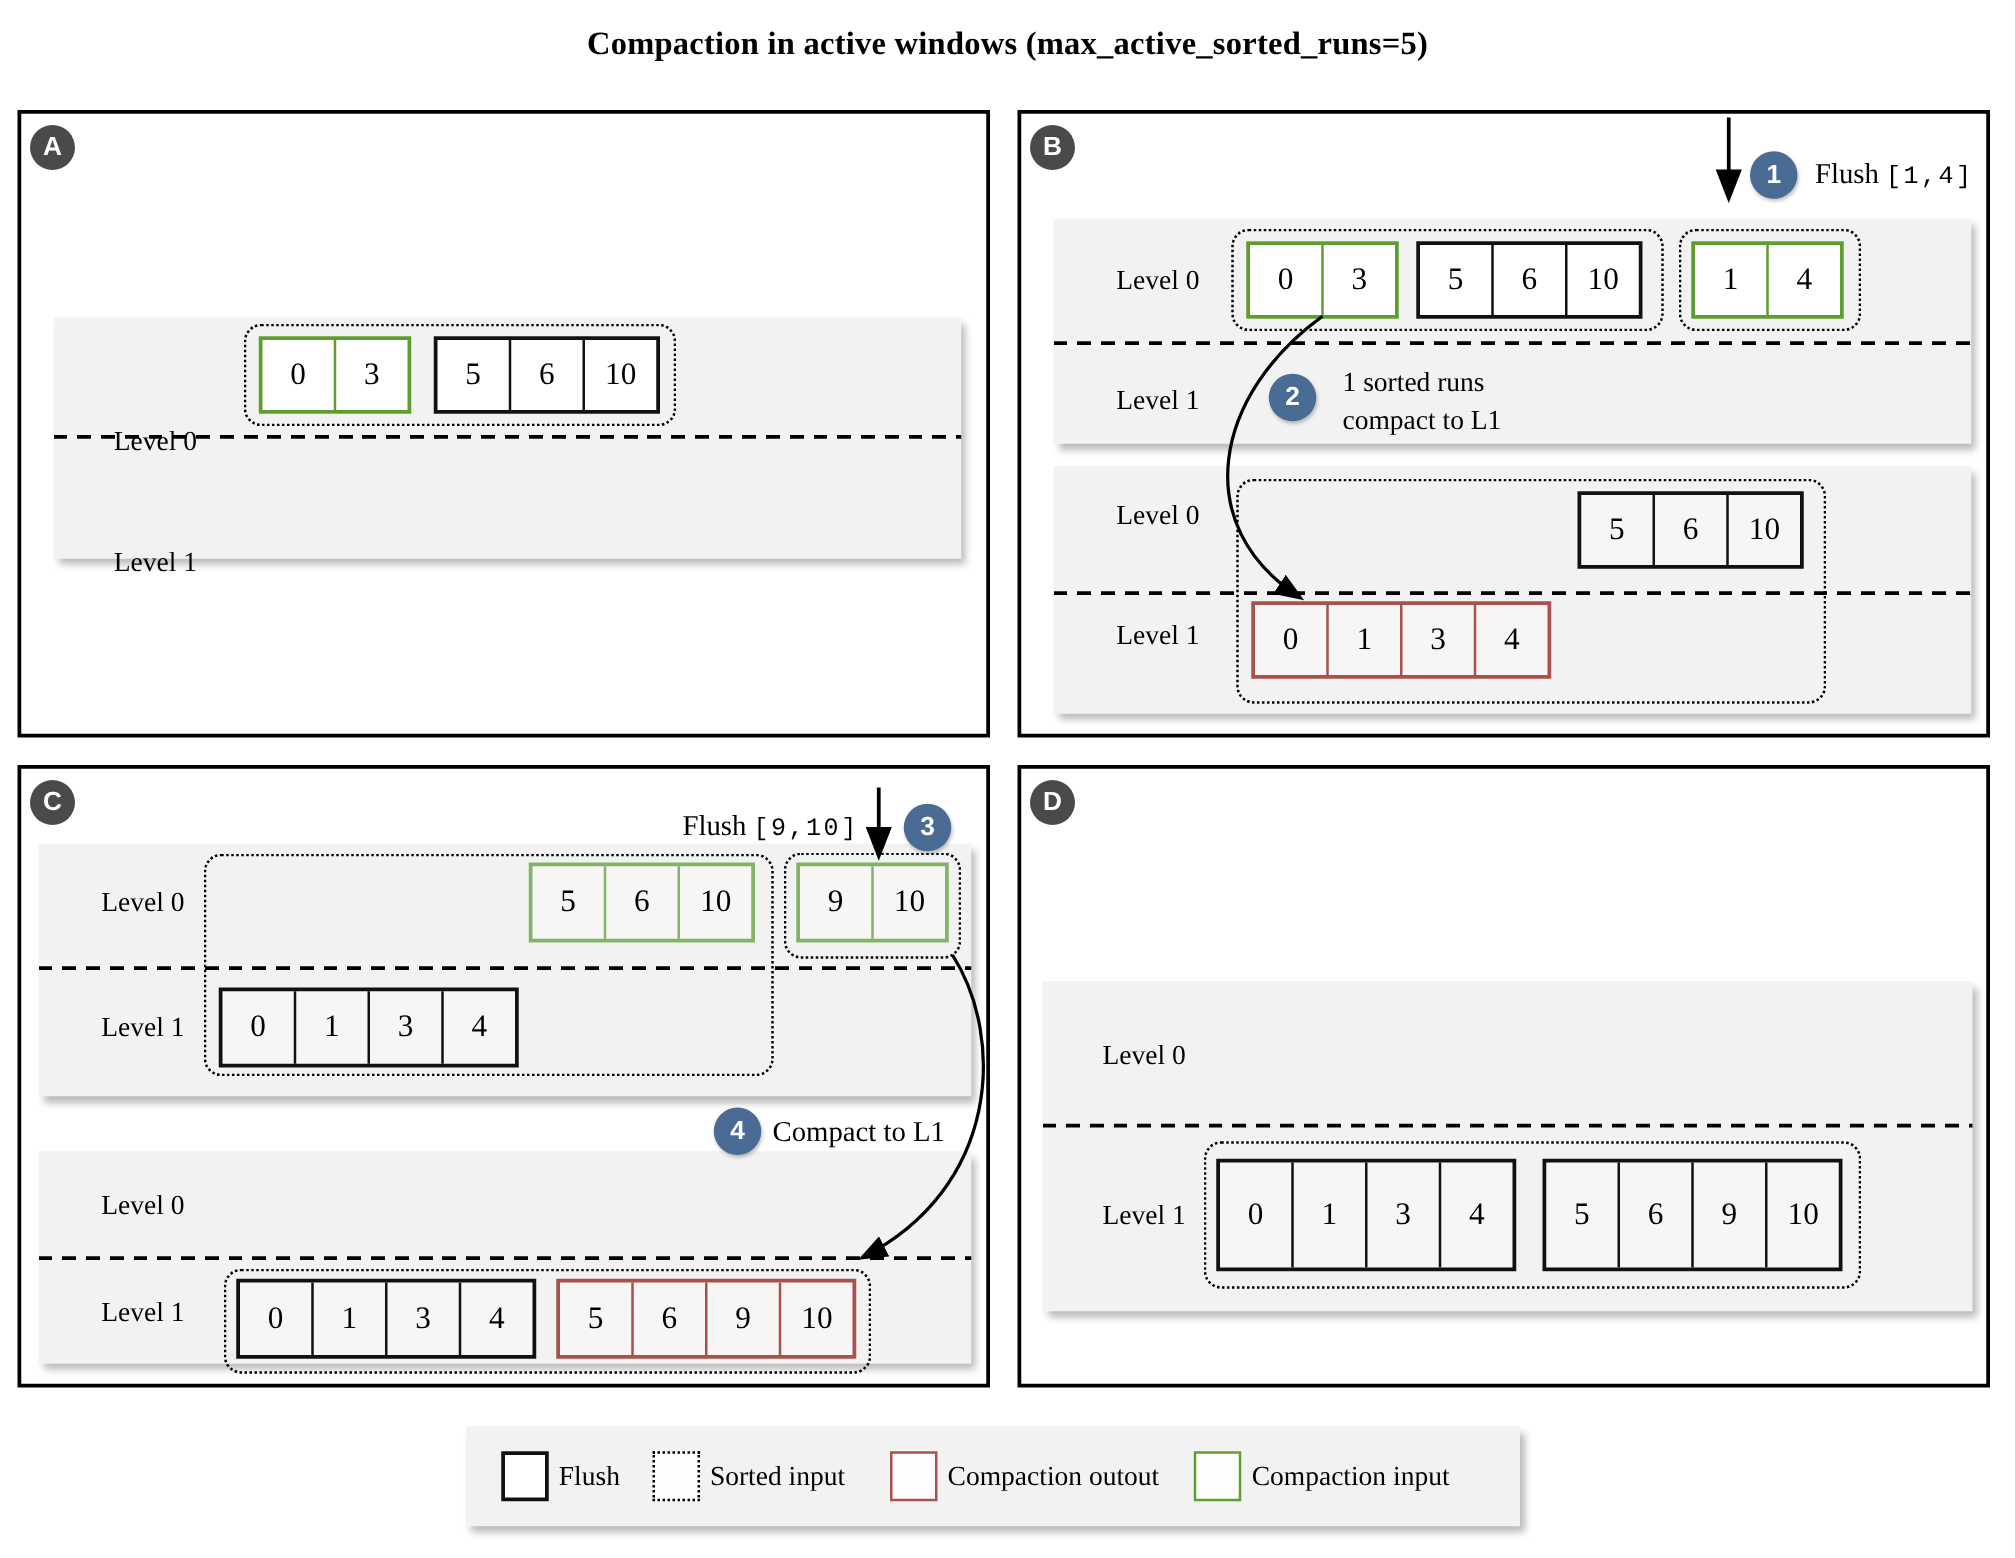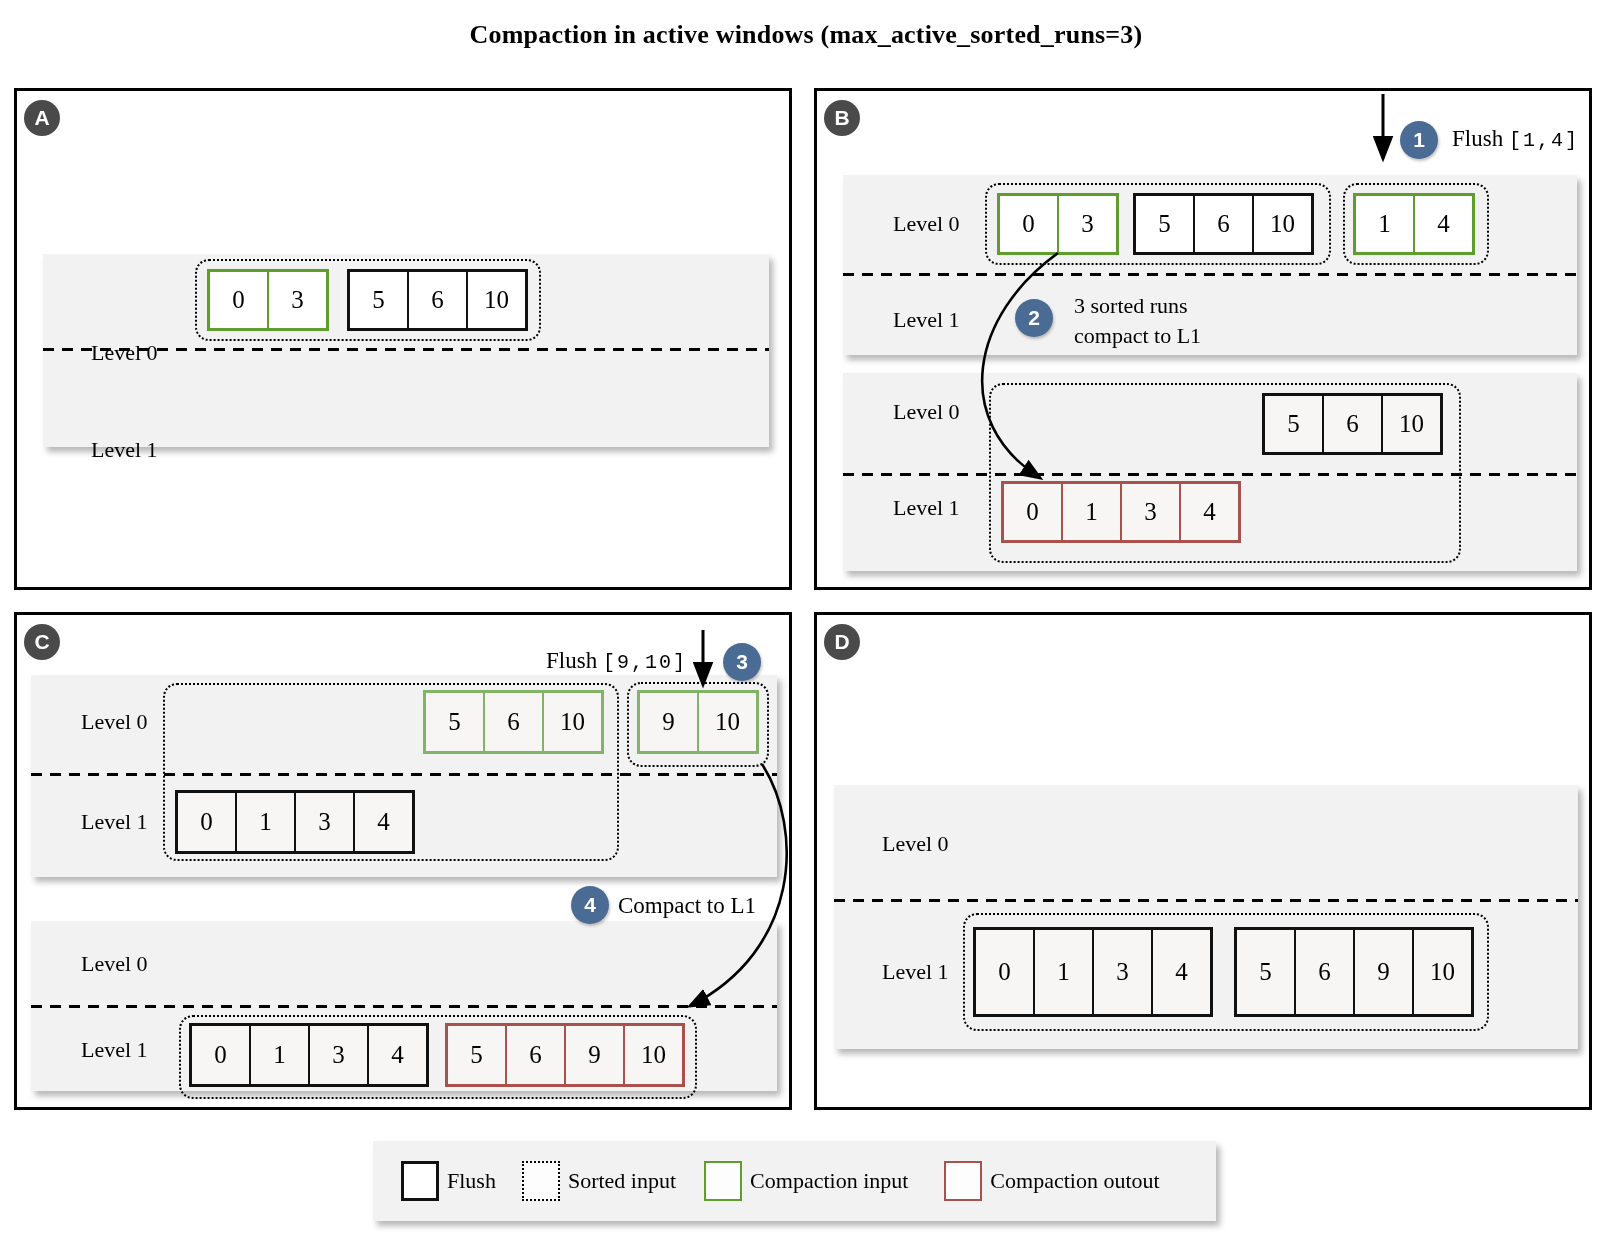--- a/index.html
+++ b/index.html
@@ -52,7 +52,7 @@
 
 <div class="canvas">
 
-  <div class="title">Compaction in active windows (max_active_sorted_runs=3)</div>
+  <div class="title">Compaction in active windows (max_active_sorted_runs=5)</div>
 
   <div class="panel" style="left:14px;top:88px;width:778px;height:502px;">
     <div class="band" style="left:26px;top:163px;width:726px;height:193px;">

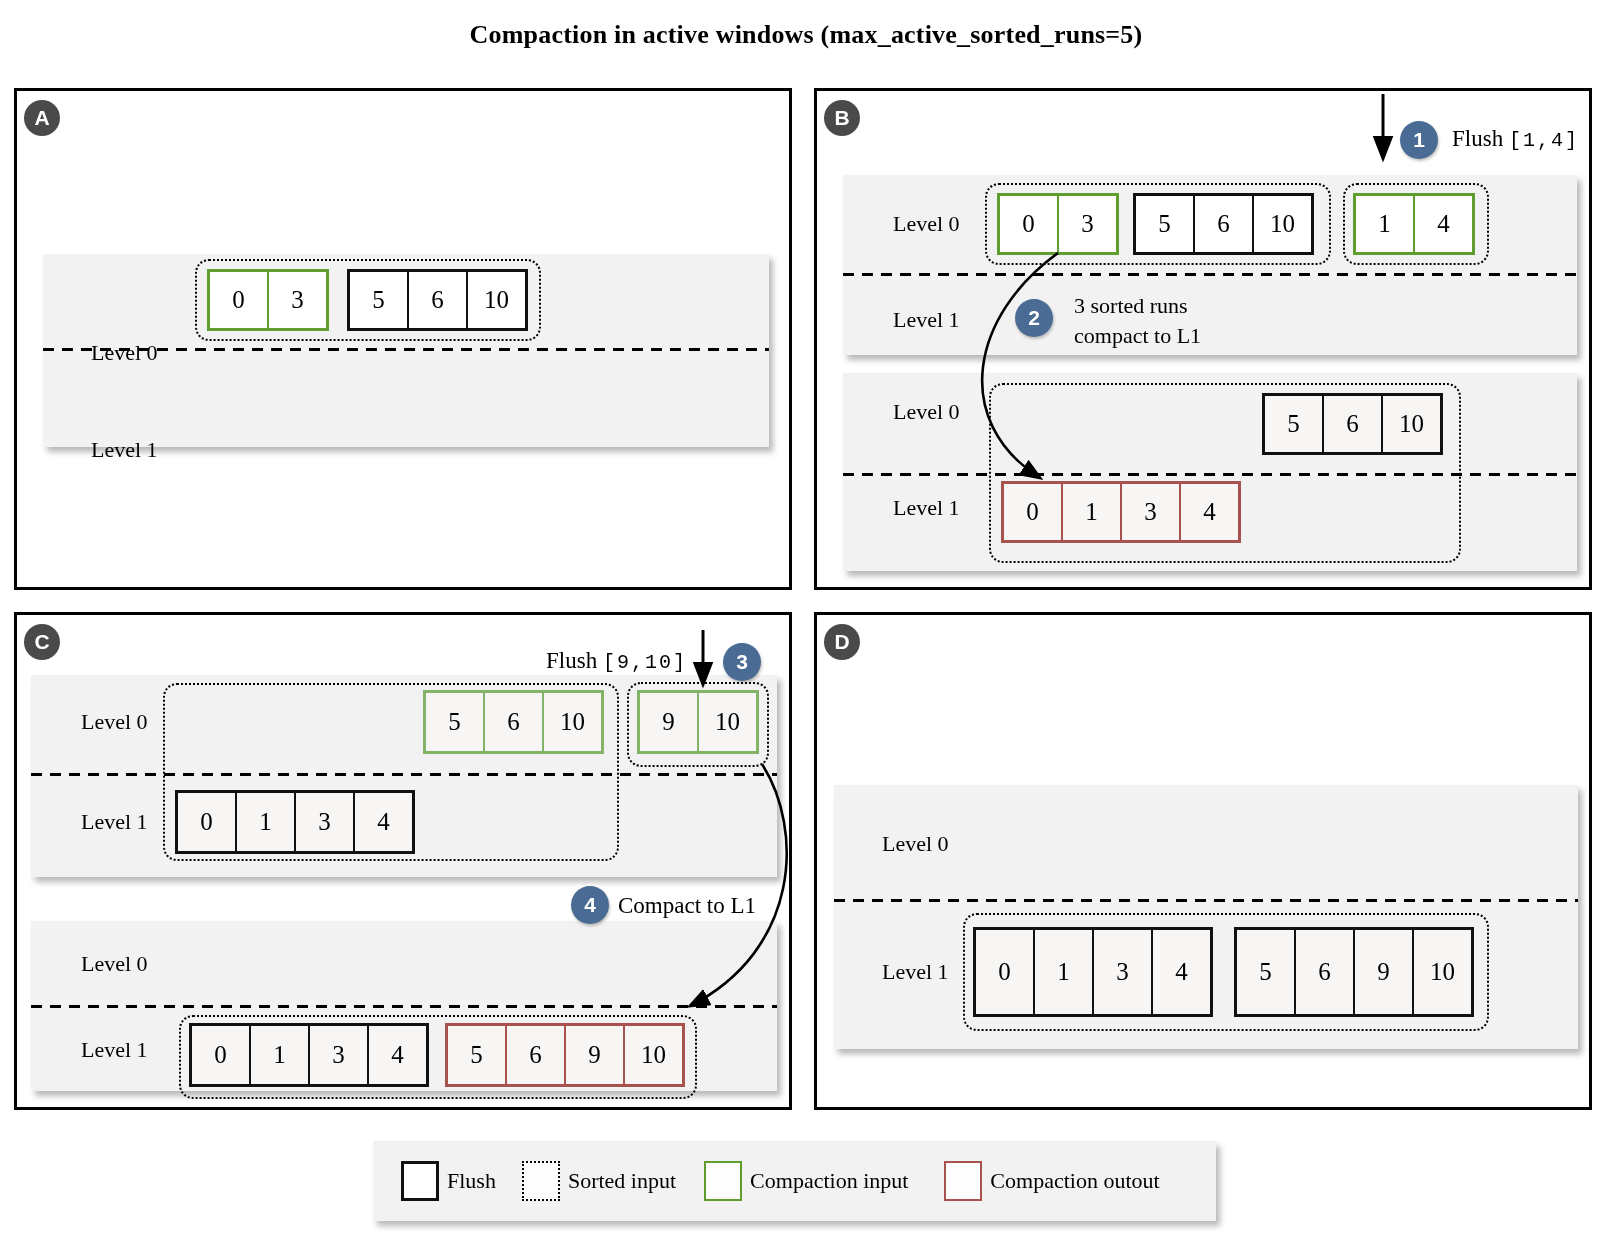--- a/index.html
+++ b/index.html
@@ -122,7 +122,7 @@
   </div>
   <div class="stepc" style="left:1015px;top:299px;">2</div>
   <div class="twoline" style="left:1074px;top:291px;">
-    <span>3 sorted runs</span><br>
+    <span>1 sorted runs</span><br>
     <span>compact to L1</span>
   </div>
 

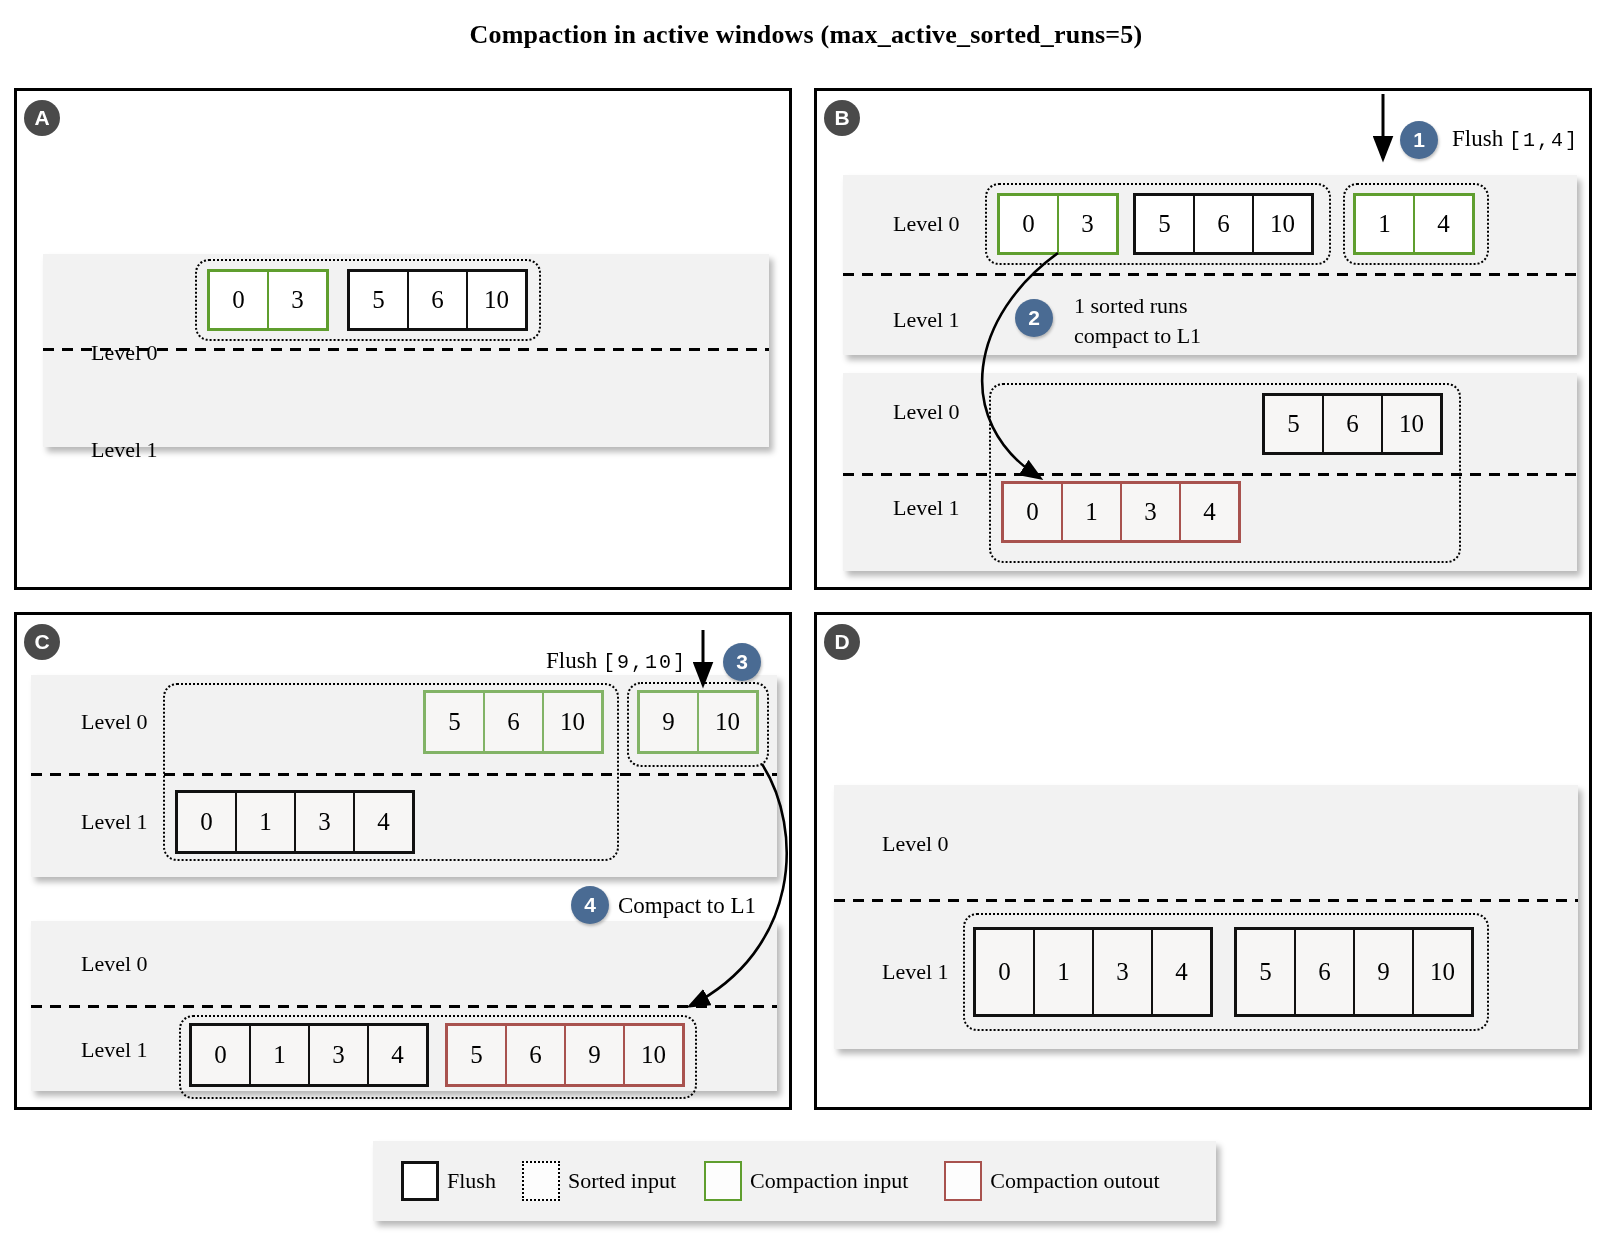--- a/index.html
+++ b/index.html
@@ -222,14 +222,14 @@
       <div class="lg-box lg-dotted"></div>
       <div class="lg-label">Sorted input</div>
     </div>
+    <div class="lg-item" style="margin-left:36px;">
+      <div class="lg-box lg-output"></div>
+      <div class="lg-label">Compaction outout</div>
+    </div>
     <div class="lg-item" style="margin-left:28px;">
       <div class="lg-box lg-input"></div>
       <div class="lg-label">Compaction input</div>
     </div>
-    <div class="lg-item" style="margin-left:36px;">
-      <div class="lg-box lg-output"></div>
-      <div class="lg-label">Compaction outout</div>
-    </div>
   </div>
 
 </div>

